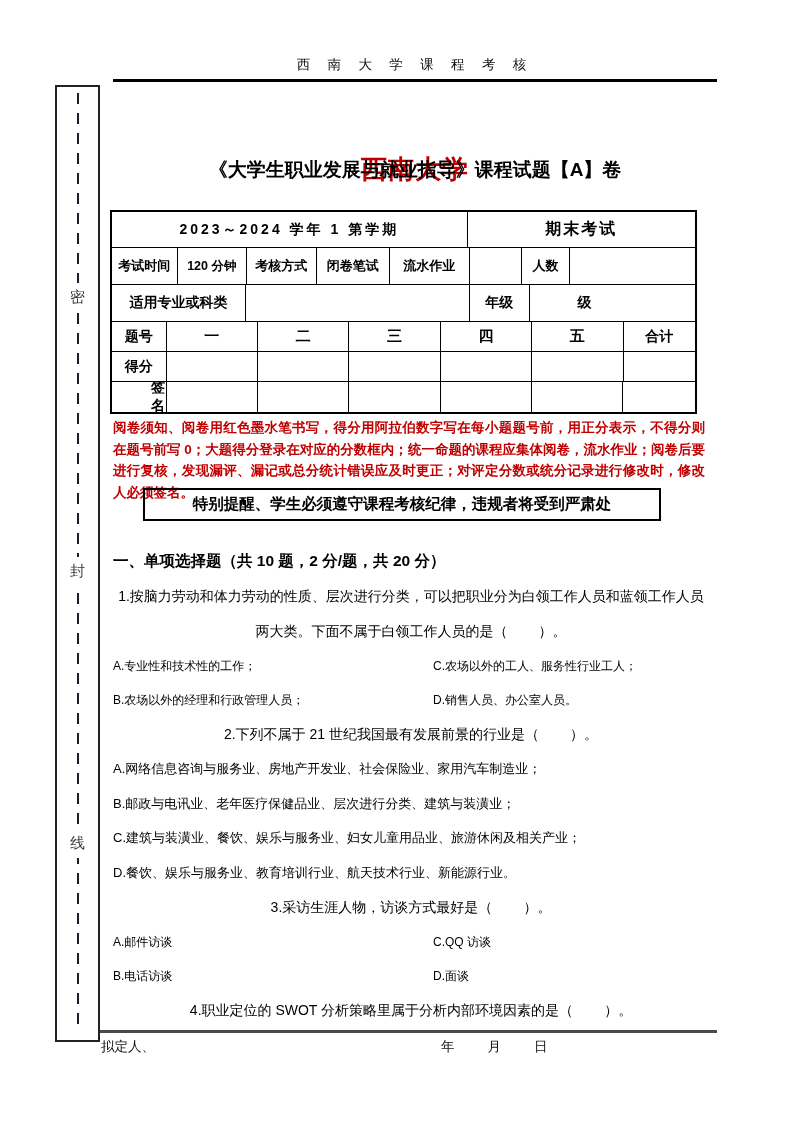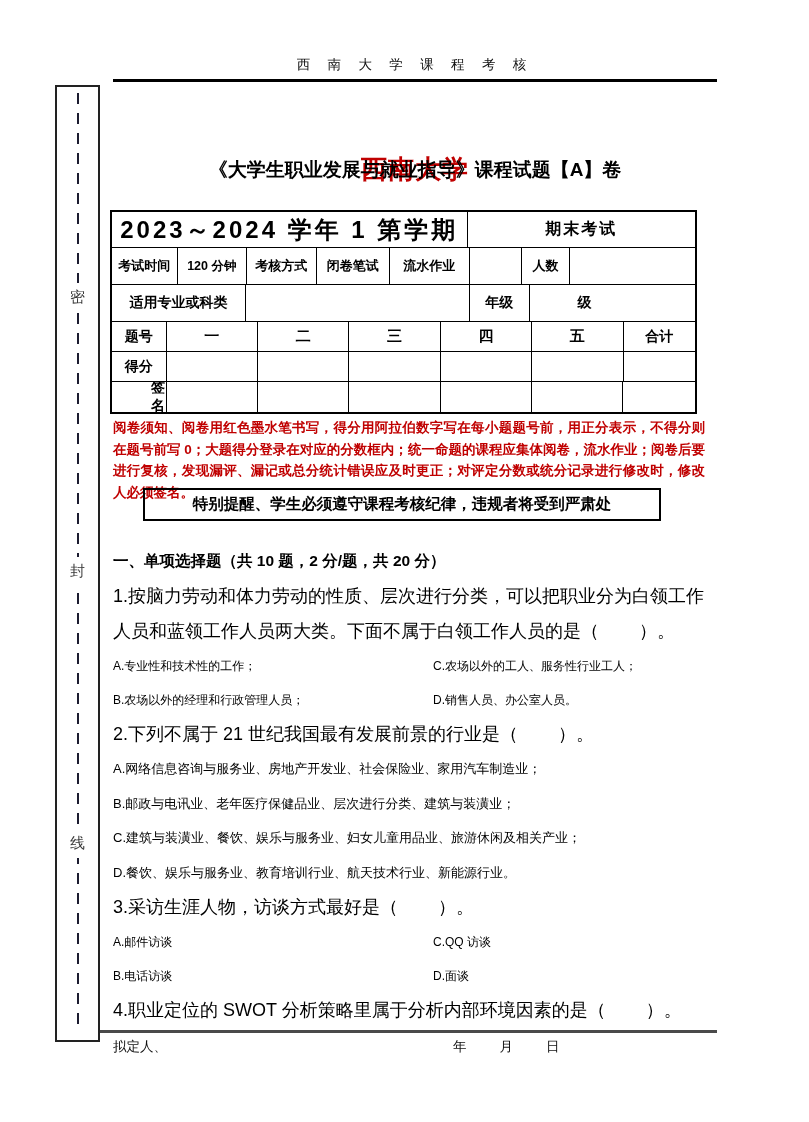--- a/index.html
+++ b/index.html
@@ -37,7 +37,7 @@
   .tcell:last-child{border-right:none;}
   .trow:last-child .tcell{border-bottom:none;padding-left:39px;}
   .r1{height:36px}.r2{height:37px}.r3{height:37px}.r4{height:30px}.r5{height:30px}.r6{height:30px}
-  .sem{font-size:24px;letter-spacing:3px;}
+  .sem{font-size:14px;letter-spacing:3px;}
   .final{font-size:16px;letter-spacing:2px;}
   .lab13{font-size:13px;}
   .lab12{font-size:12.5px;}

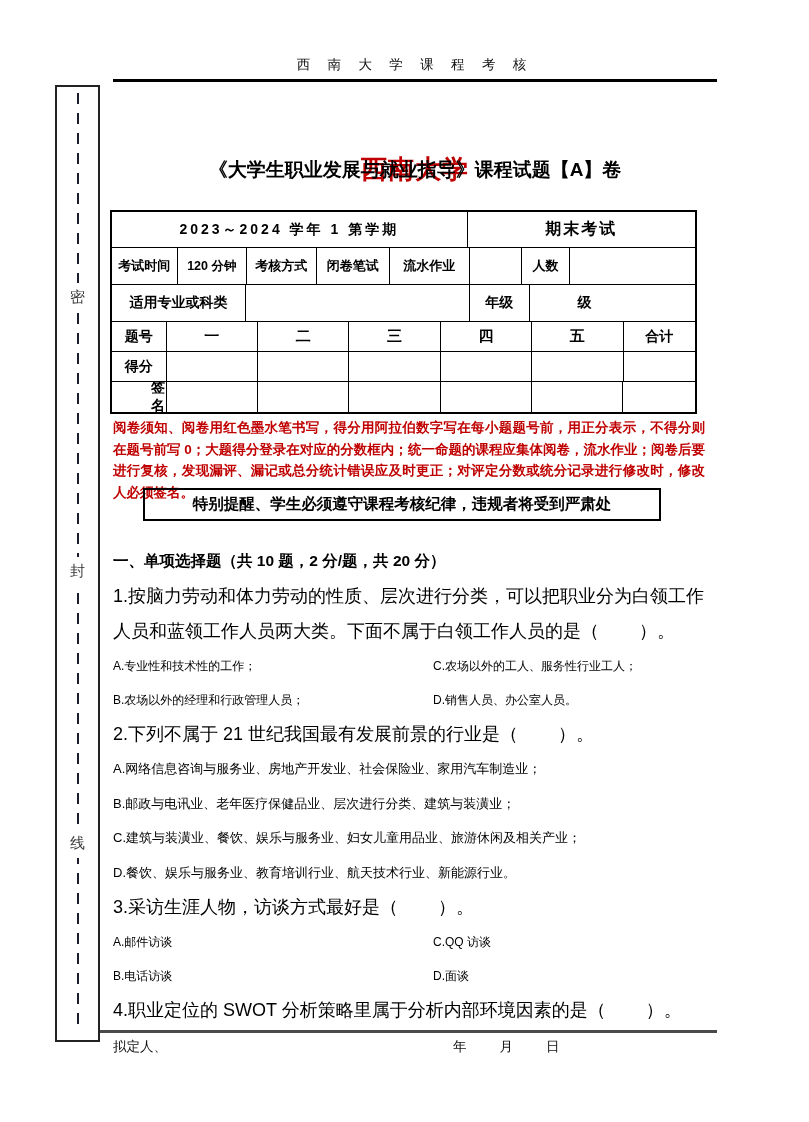--- a/index.html
+++ b/index.html
@@ -58,7 +58,7 @@
   
   .qarea{position:absolute;left:113px;top:543px;width:596px;}
   .sec-head{font-size:15.5px;font-weight:bold;line-height:36px;}
-  .q-text{font-size:18px;line-height:35px;white-space:pre-wrap;}
+  .q-text{font-size:14px;line-height:35px;white-space:pre-wrap;text-align:center;}
   .opt-row{display:flex;font-size:12px;line-height:34px;white-space:pre-wrap;}
   .opt-left{width:320px;}
   .opt-right{flex:1;}

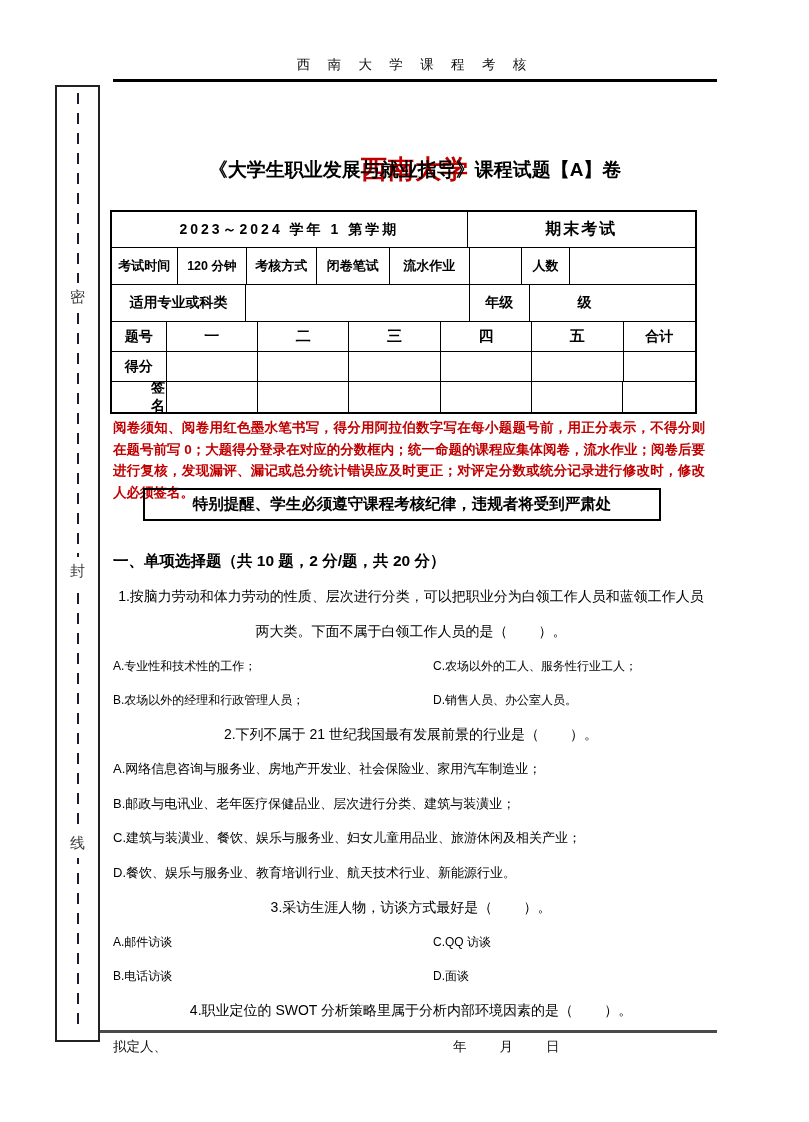--- a/index.html
+++ b/index.html
@@ -66,7 +66,7 @@
 
   
   .foot-rule{position:absolute;left:100px;top:1030px;width:617px;height:2.5px;background:#4a4a4a;}
-  .foot{position:absolute;left:113px;top:1038px;width:596px;
+  .foot{position:absolute;left:101px;top:1038px;width:596px;
         font-family:"Liberation Serif","DejaVu Serif",serif;font-size:13.5px;color:#111;
         display:flex;align-items:center;}
   .foot-left{width:340px;}

